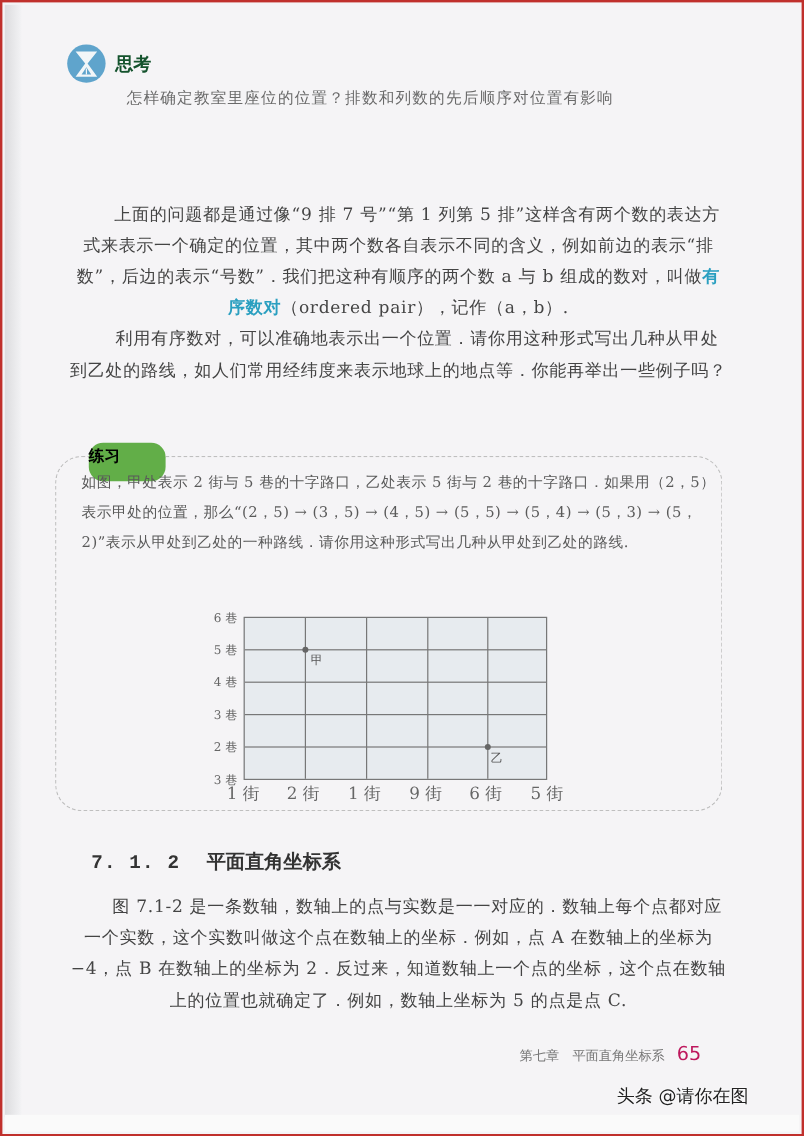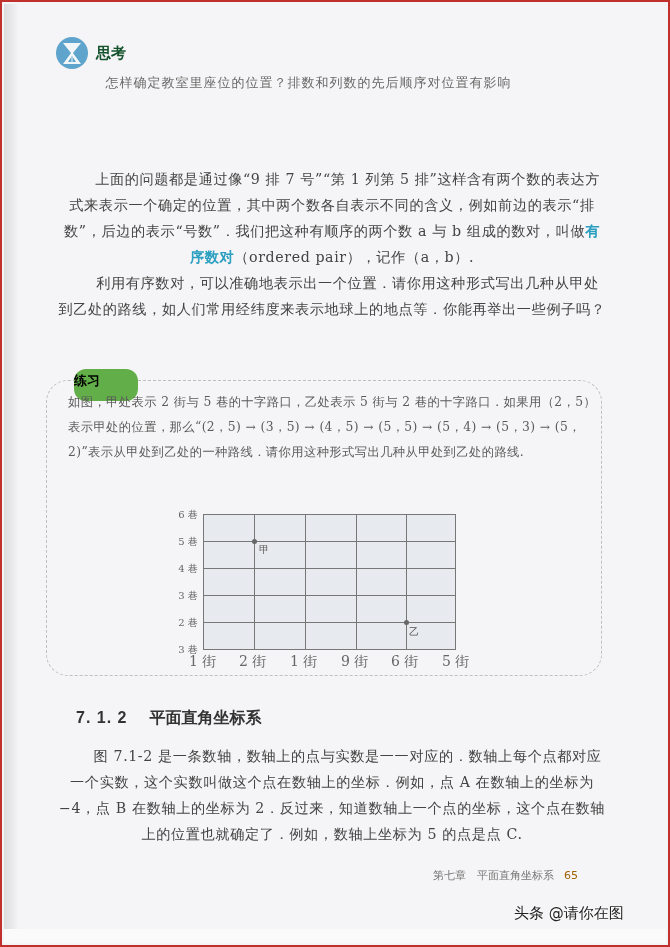--- a/index.html
+++ b/index.html
@@ -59,7 +59,7 @@
   .ptlab { position: absolute; font-size: 10px; color: #555; }
   .sec-title {
     position: absolute; left: 76px; top: 708px;
-    font-family: Liberation Sans, sans-serif; font-weight: bold; font-size: 16px; color: #333;
+    font-family: Liberation Mono, monospace; font-weight: bold; font-size: 16px; color: #333;
   }
   .sec-title .num { margin-right: 22px; letter-spacing: 1px; }
   .p3 { top: 743px; }

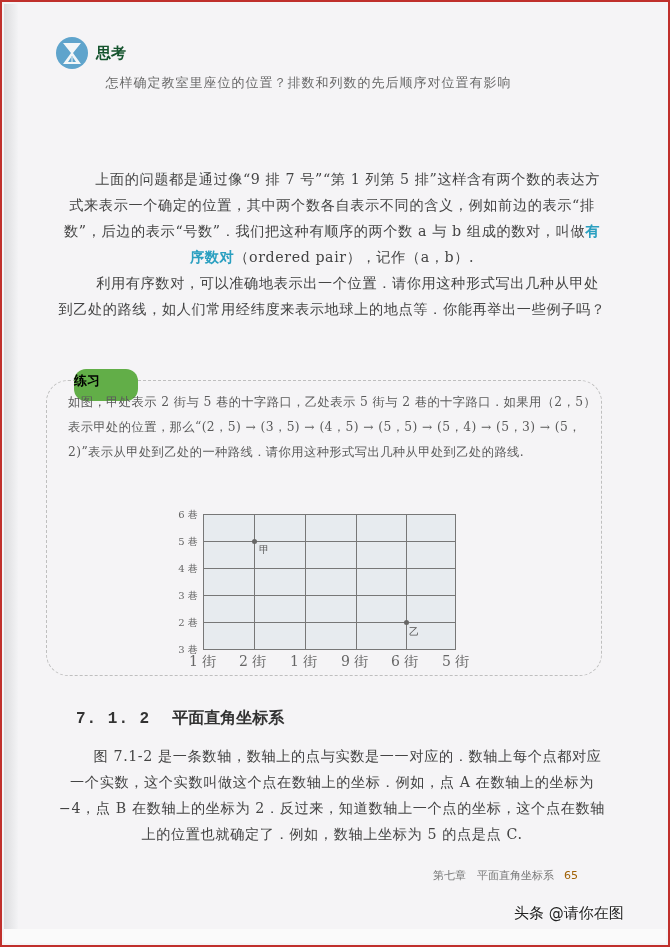--- a/index.html
+++ b/index.html
@@ -66,7 +66,7 @@
   .footer {
     position: absolute; left: 433px; top: 868px; font-size: 11px; color: #777;
   }
-  .footer .pnum { font-family: "DejaVu Sans", sans-serif; font-size: 11px; margin-left: 10px; color: #a16207; }
+  .footer .pnum { font-family: "DejaVu Sans", sans-serif; font-size: 16px; margin-left: 10px; color: #be185d; }
   .watermark {
     position: absolute; left: 514px; top: 904px; font-family: "DejaVu Sans", sans-serif;
     font-size: 15px; color: #222; text-shadow: 0 0 2px #fff, 0 0 2px #fff;

